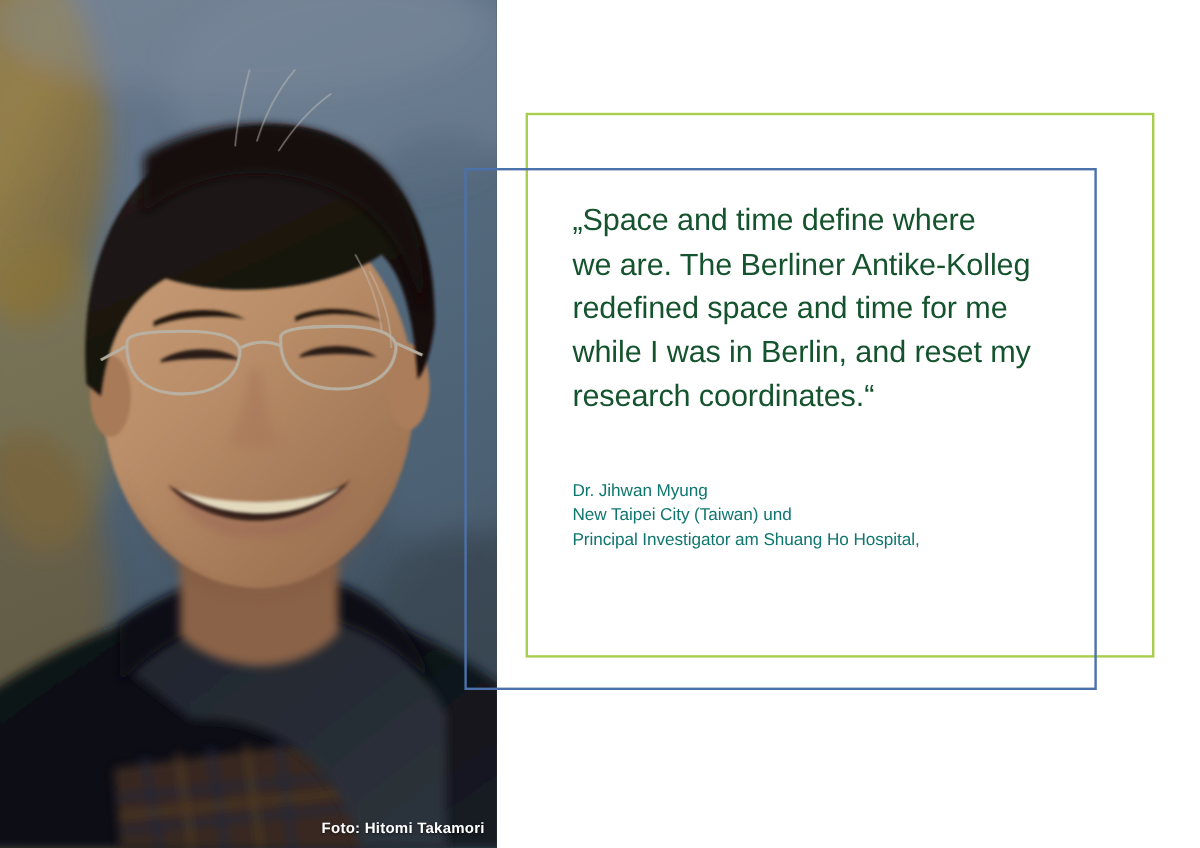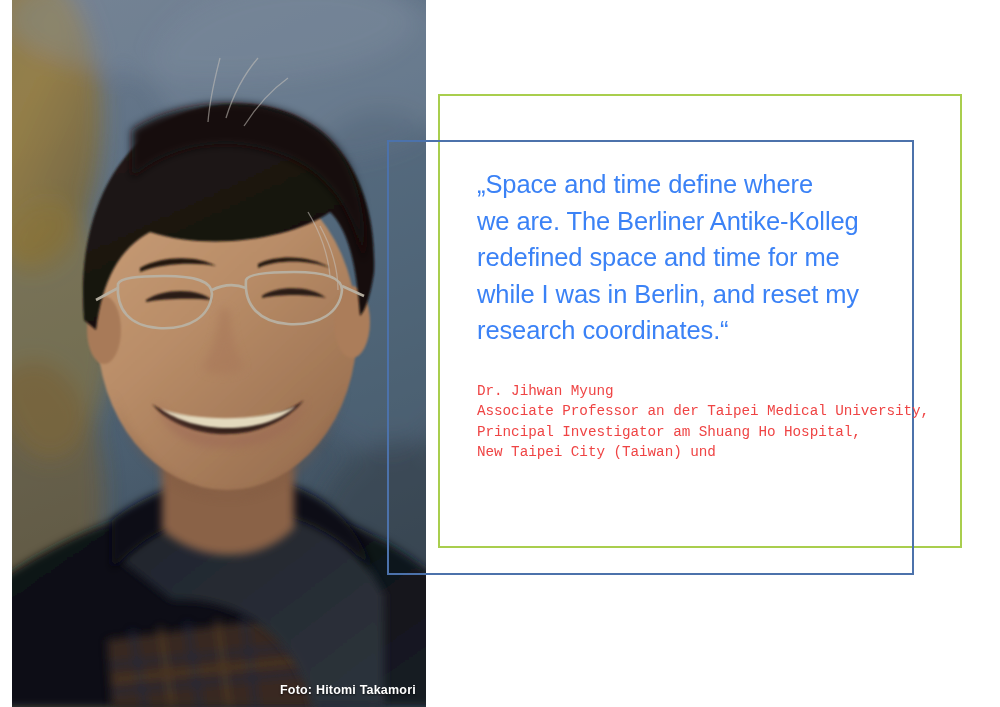--- a/index.html
+++ b/index.html
@@ -82,7 +82,7 @@
     font-family: "Liberation Sans", sans-serif;
     font-size: 25.5px;
     line-height: 36.5px;
-    color: #3b82f6;
+    color: #14532d;
     font-weight: 400;
     letter-spacing: -0.1px;
     white-space: pre-line;

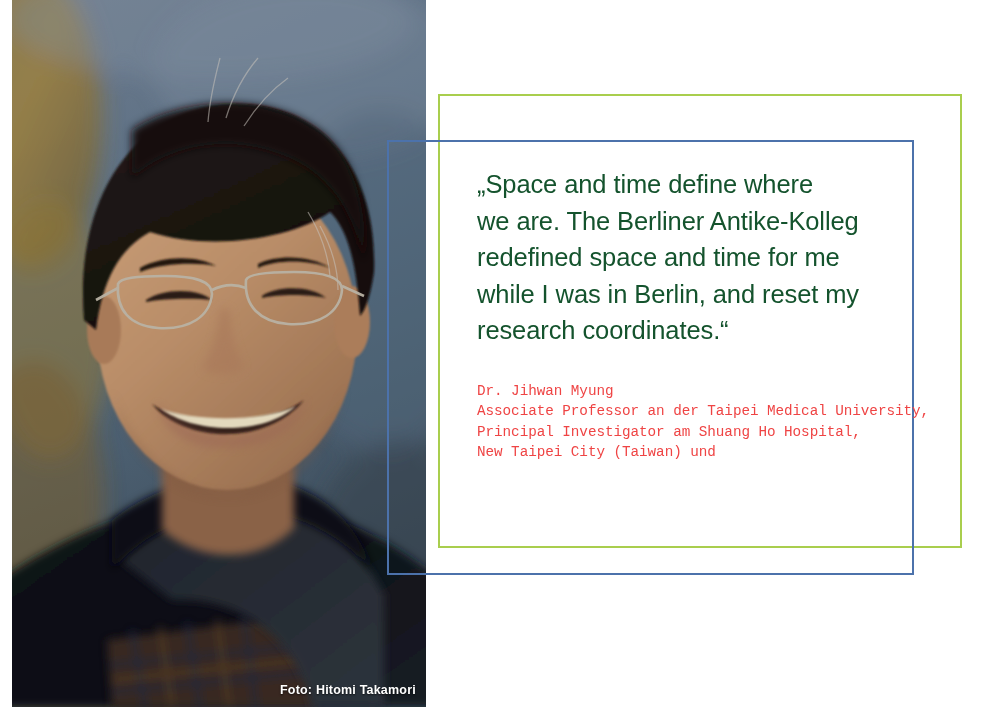--- a/index.html
+++ b/index.html
@@ -89,11 +89,11 @@
     margin: 0;
   }
   #attribution {
-    margin-top: 32px;
-    font-family: Liberation Mono, monospace;
+    margin-top: 50px;
+    font-family: Liberation Sans, sans-serif;
     font-size: 14.3px;
     line-height: 20.6px;
-    color: #ef4444;
+    color: #0f766e;
     font-weight: 400;
     letter-spacing: -0.05px;
   }

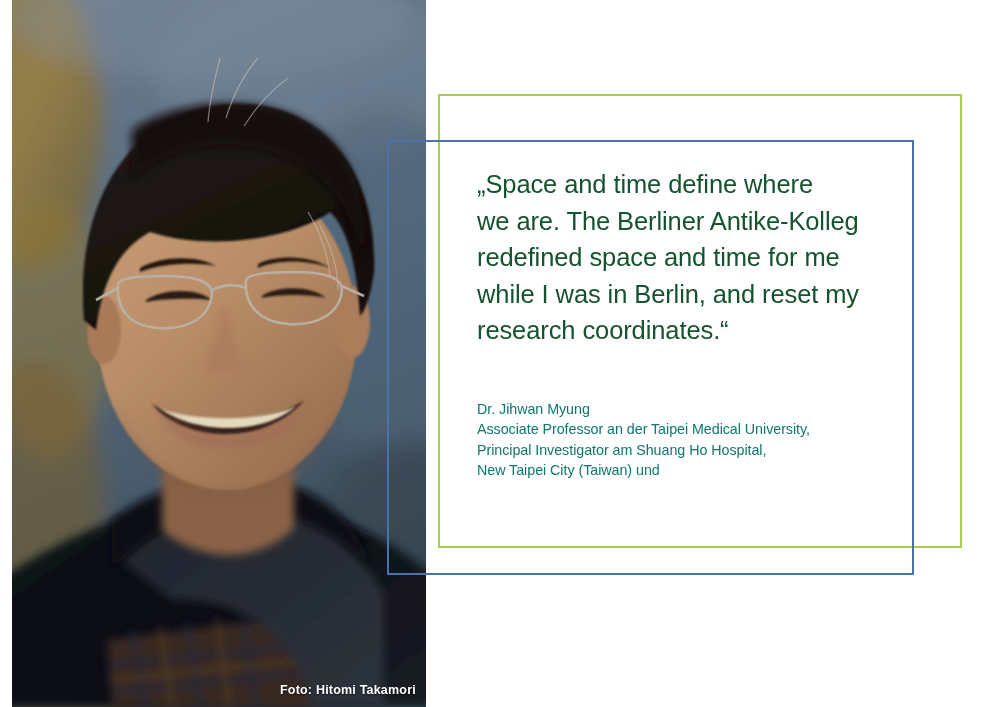--- a/index.html
+++ b/index.html
@@ -239,7 +239,6 @@
 research coordinates.“</p>
     <div id="attribution">
       <span class="attr-line">Dr. Jihwan Myung</span>
-      <span class="attr-line">Associate Professor an der Taipei Medical University,</span>
       <span class="attr-line">Principal Investigator am Shuang Ho Hospital,</span>
       <span class="attr-line">New Taipei City (Taiwan) und</span>
     </div>

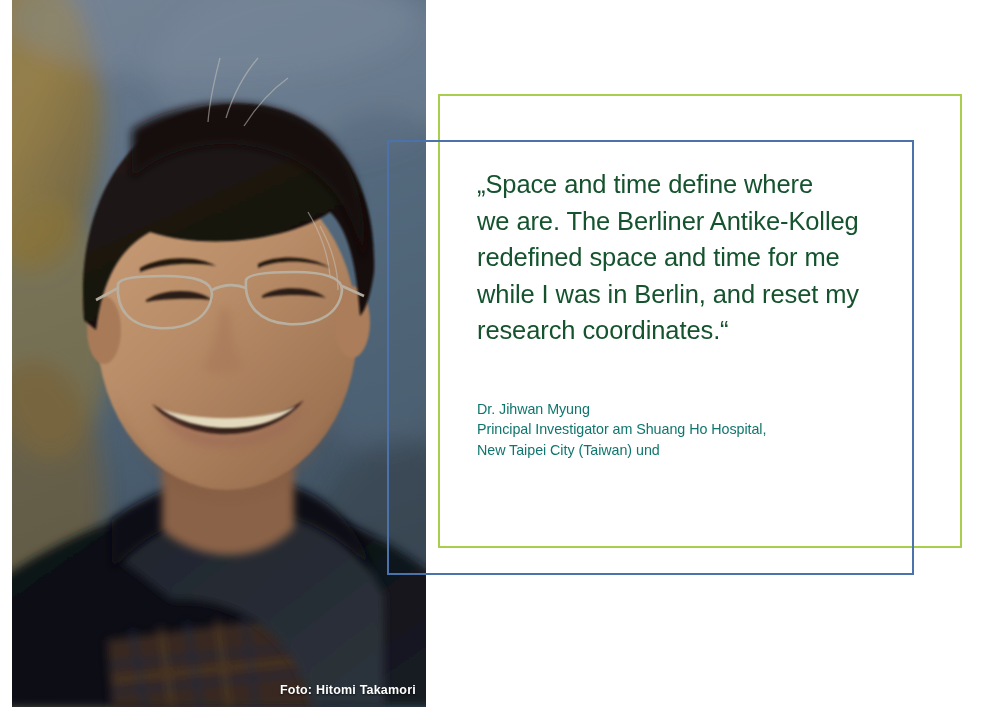--- a/index.html
+++ b/index.html
@@ -239,8 +239,8 @@
 research coordinates.“</p>
     <div id="attribution">
       <span class="attr-line">Dr. Jihwan Myung</span>
+      <span class="attr-line">New Taipei City (Taiwan) und</span>
       <span class="attr-line">Principal Investigator am Shuang Ho Hospital,</span>
-      <span class="attr-line">New Taipei City (Taiwan) und</span>
     </div>
   </div>
 

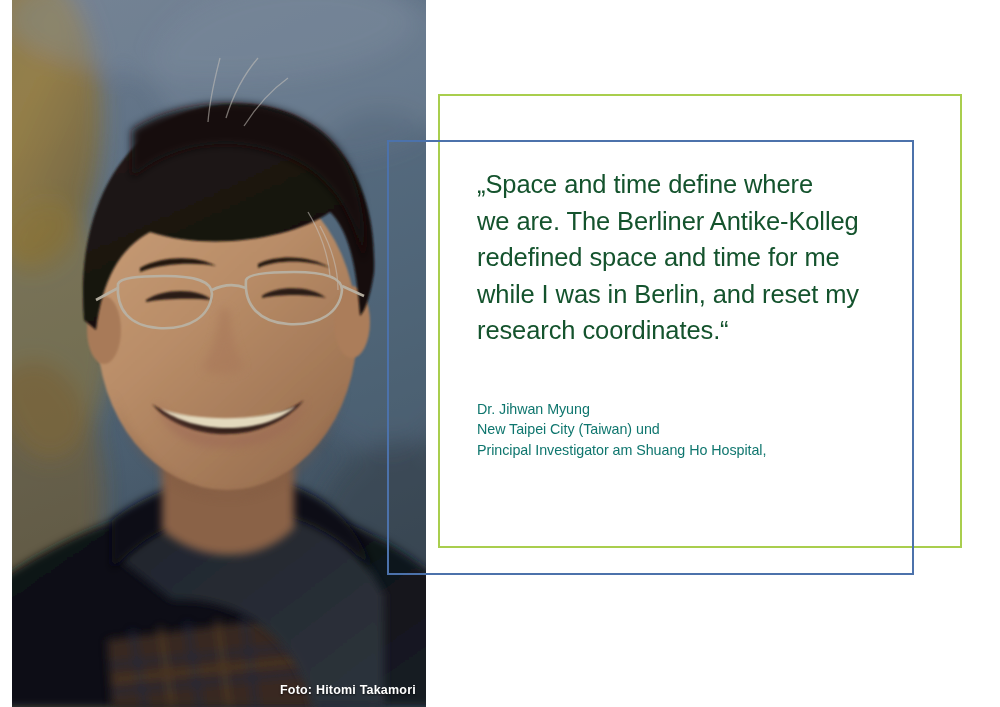--- a/index.html
+++ b/index.html
@@ -24,7 +24,7 @@
   
   #photo {
     position: absolute;
-    left: 12px;
+    left: 0;
     top: 0;
     width: 414px;
     height: 707px;

